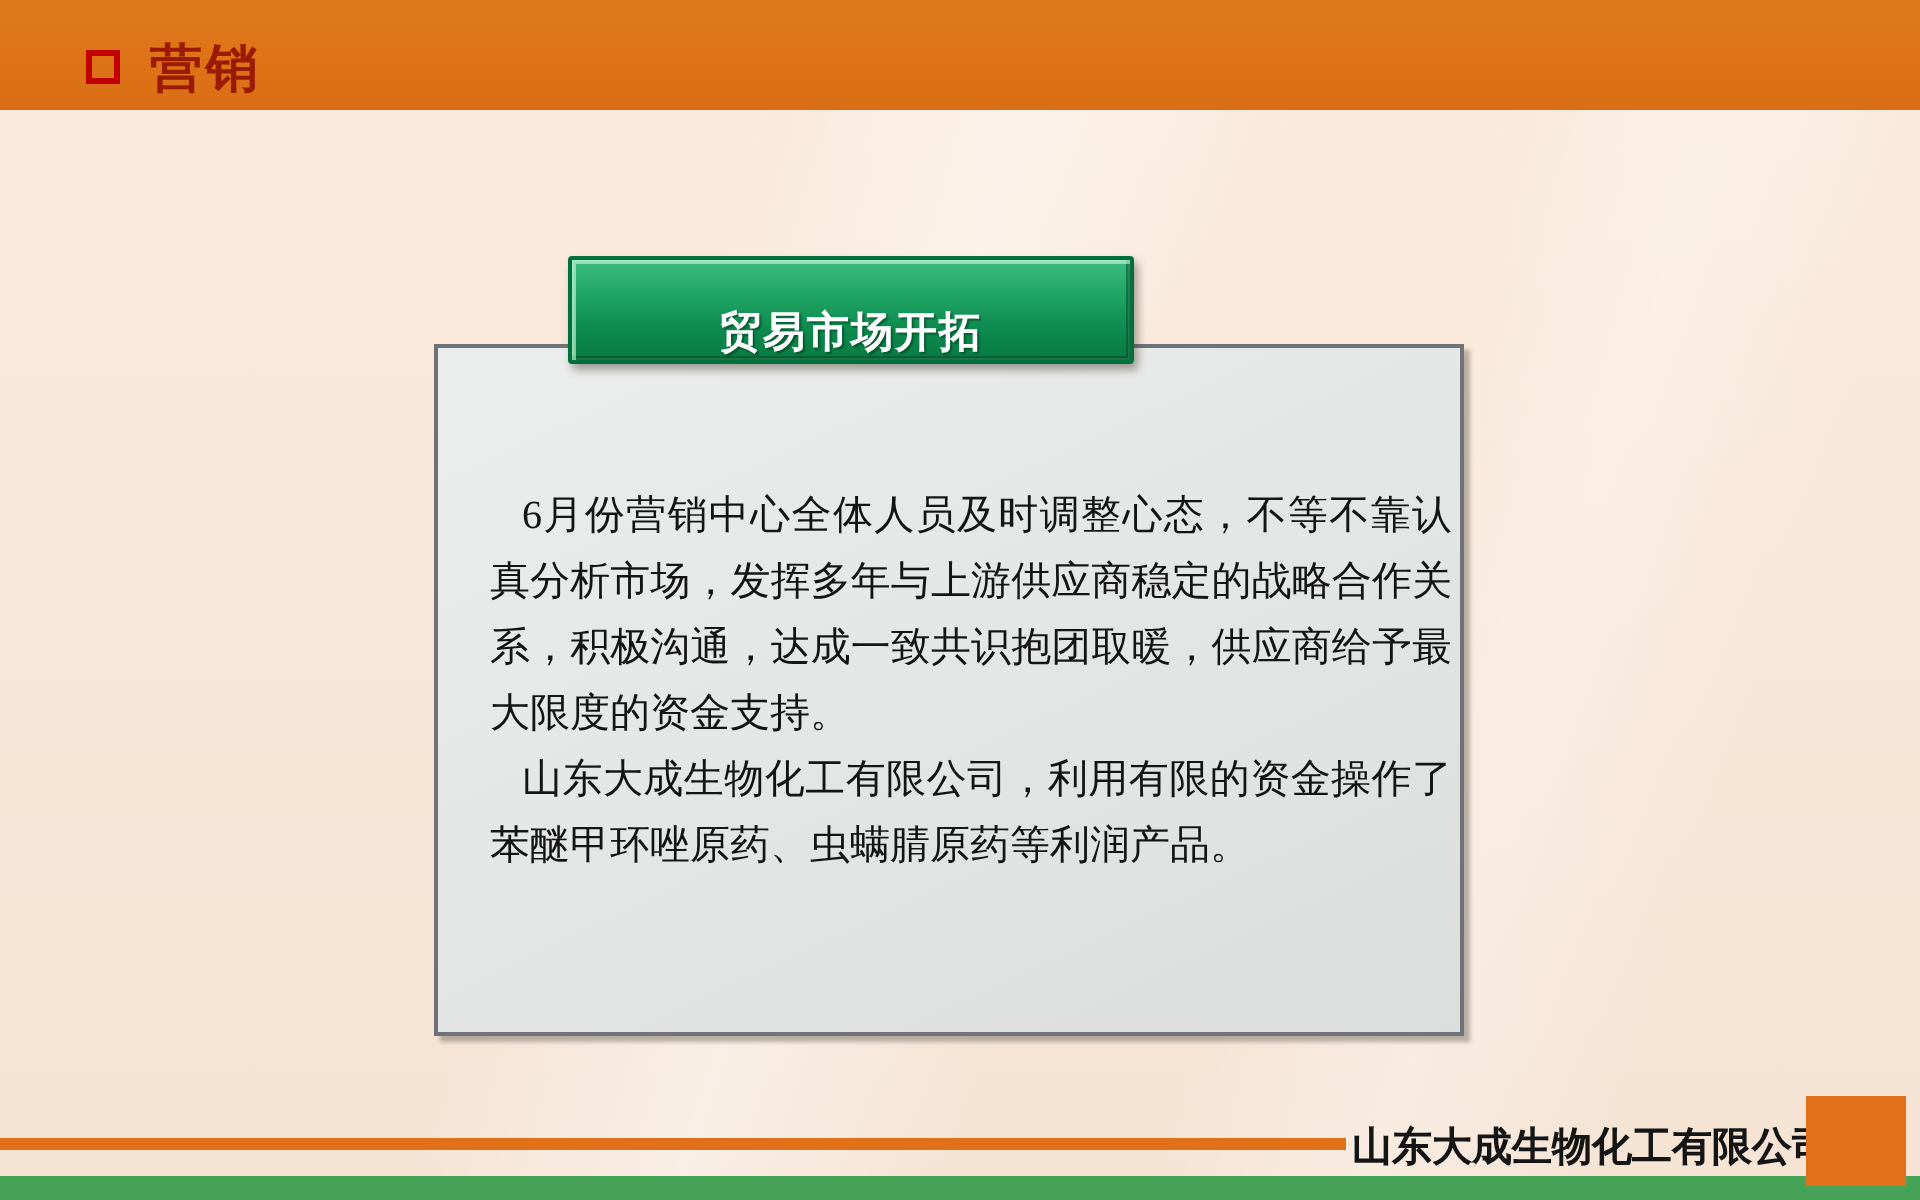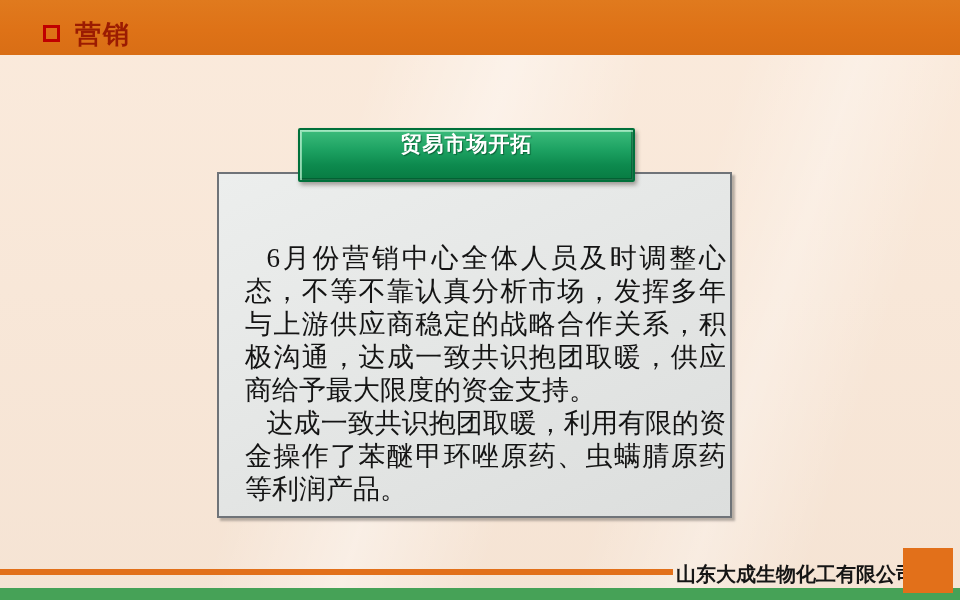--- a/index.html
+++ b/index.html
@@ -35,7 +35,7 @@
 
   
   .banner{
-    position:absolute;left:298px;top:128px;width:337px;height:54px;z-index:4;
+    position:absolute;left:284px;top:128px;width:283px;height:54px;z-index:4;
     box-sizing:border-box;border:2px solid #00703a;border-radius:2px;
     background:linear-gradient(180deg,#3cbc7c 0%,#1ea363 38%,#0d8a4e 70%,#077b42 100%);
     box-shadow:
@@ -43,7 +43,7 @@
       inset -2px -2px 0 rgba(0,75,38,.55),
       inset 0 0 0 1px rgba(255,255,255,.25),
       2px 3px 4px rgba(70,60,50,.45);
-    display:flex;align-items:flex-start;justify-content:center;
+    display:flex;align-items:flex-end;justify-content:center;
   }
   .banner-label{
     color:#ffffff;font-size:21px;font-weight:700;letter-spacing:1px;

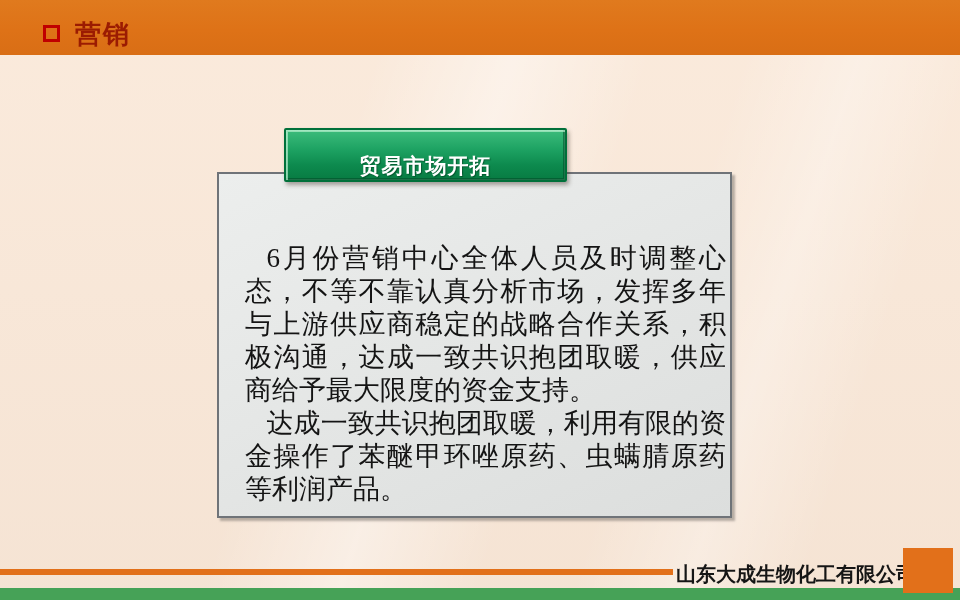--- a/index.html
+++ b/index.html
@@ -61,7 +61,7 @@
   .content-box p{
     margin:0;text-indent:0.8em;text-align:justify;
     font-family:"Liberation Serif","DejaVu Serif",serif;
-    font-size:27px;line-height:33px;color:#141414;
+    font-size:20px;line-height:33px;color:#141414;
   }
 
   

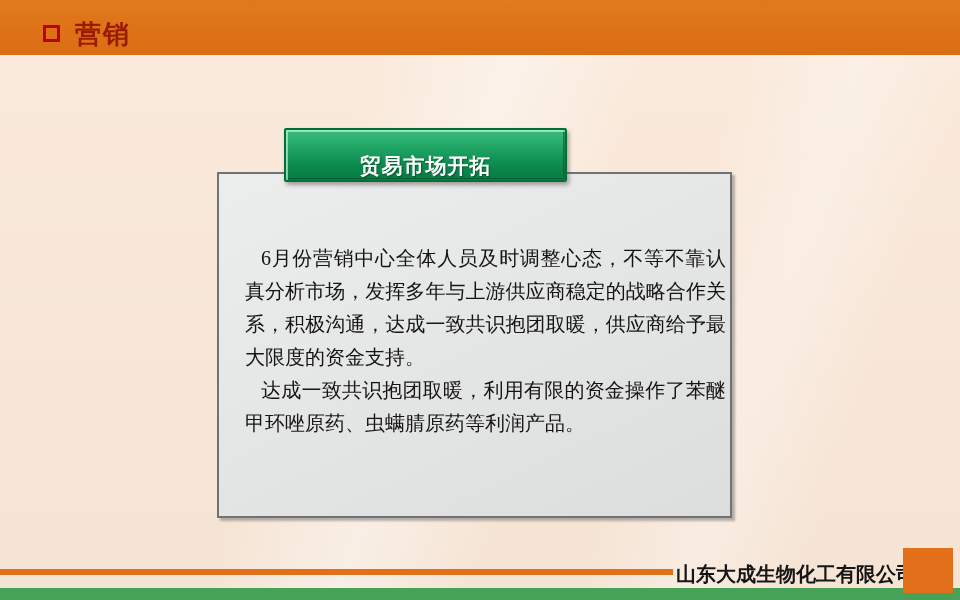--- a/index.html
+++ b/index.html
@@ -99,7 +99,7 @@
 
   <section class="content-box">
     <p>6月份营销中心全体人员及时调整心态，不等不靠认真分析市场，发挥多年与上游供应商稳定的战略合作关系，积极沟通，达成一致共识抱团取暖，供应商给予最大限度的资金支持。</p>
-    <p>达成一致共识抱团取暖，利用有限的资金操作了苯醚甲环唑原药、虫螨腈原药等利润产品。</p>
+    <p>山东大成生物化工有限公司，利用有限的资金操作了苯醚甲环唑原药、虫螨腈原药等利润产品。</p>
   </section>
 
   <footer>

